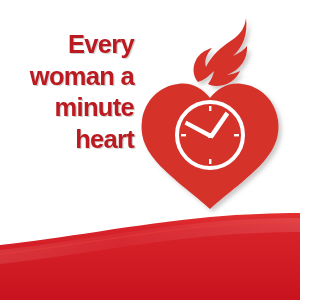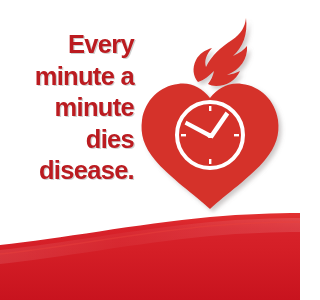--- a/index.html
+++ b/index.html
@@ -131,7 +131,7 @@
 
   <div class="headline-block">
     <span class="headline-line">Every</span>
-    <span class="headline-line">minute a</span>
+    <span class="headline-line">woman a</span>
     <span class="headline-line">minute</span>
     <span class="headline-line">dies</span>
     <span class="headline-line">disease.</span>

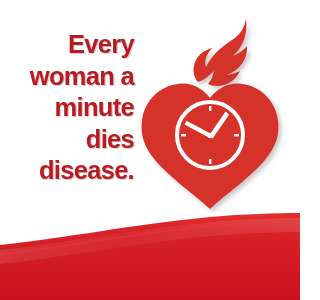--- a/index.html
+++ b/index.html
@@ -133,7 +133,7 @@
     <span class="headline-line">Every</span>
     <span class="headline-line">woman a</span>
     <span class="headline-line">minute</span>
-    <span class="headline-line">dies</span>
+    <span class="headline-line">heart</span>
     <span class="headline-line">disease.</span>
   </div>
 

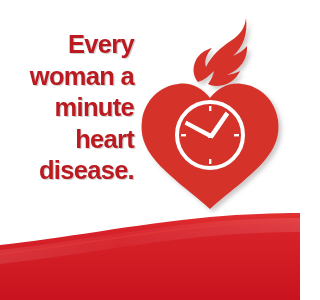--- a/index.html
+++ b/index.html
@@ -134,7 +134,6 @@
     <span class="headline-line">woman a</span>
     <span class="headline-line">minute</span>
     <span class="headline-line">heart</span>
-    <span class="headline-line">disease.</span>
   </div>
 
 </div>

